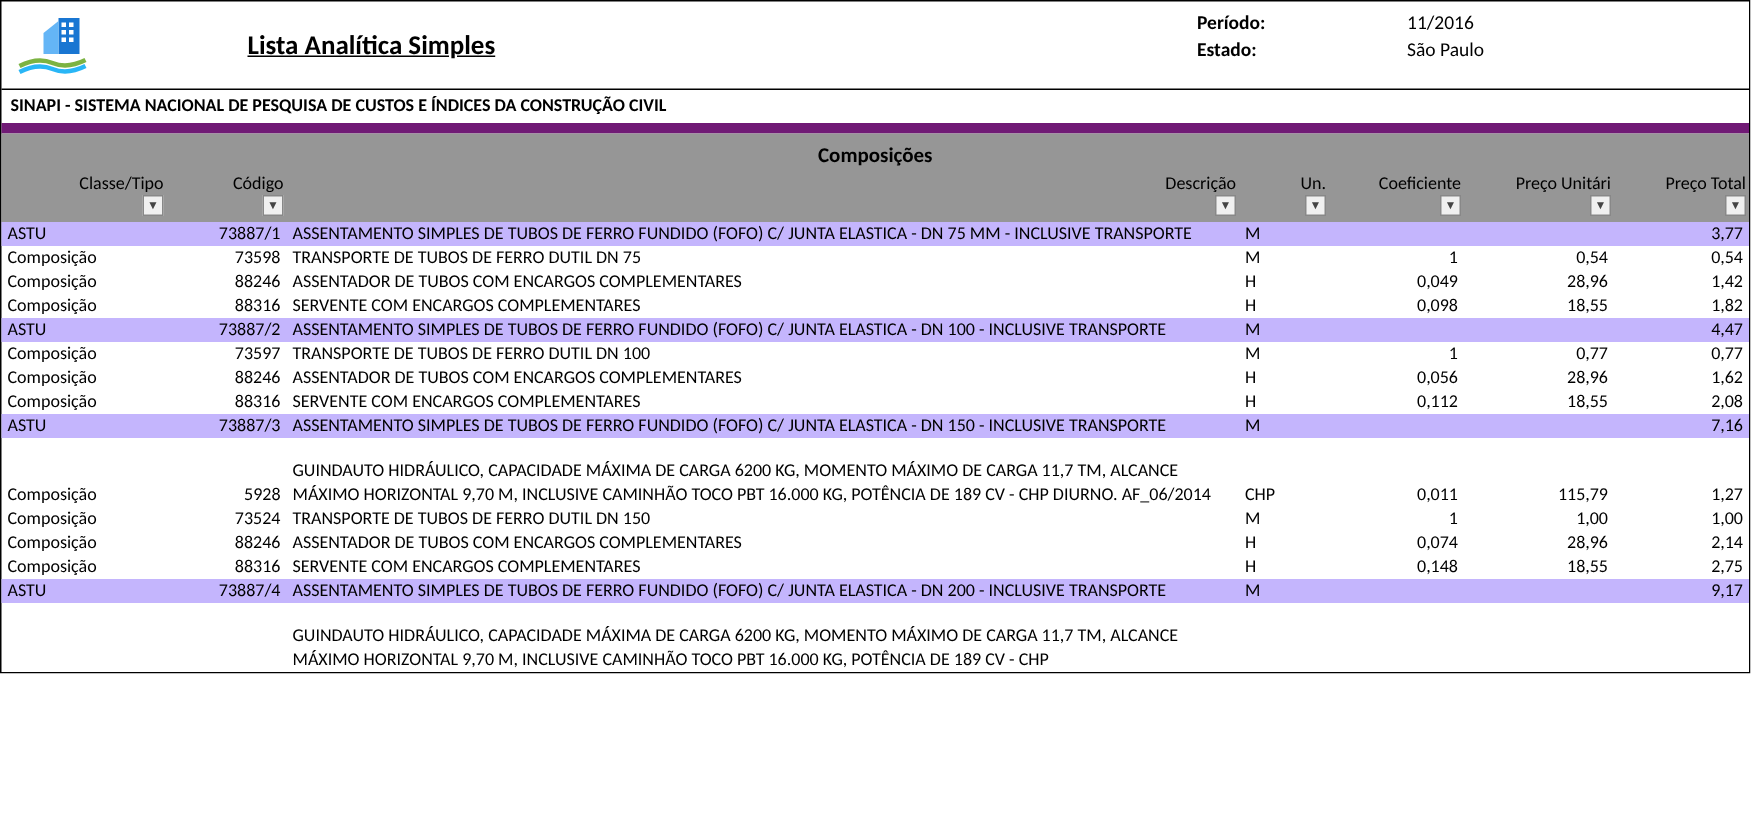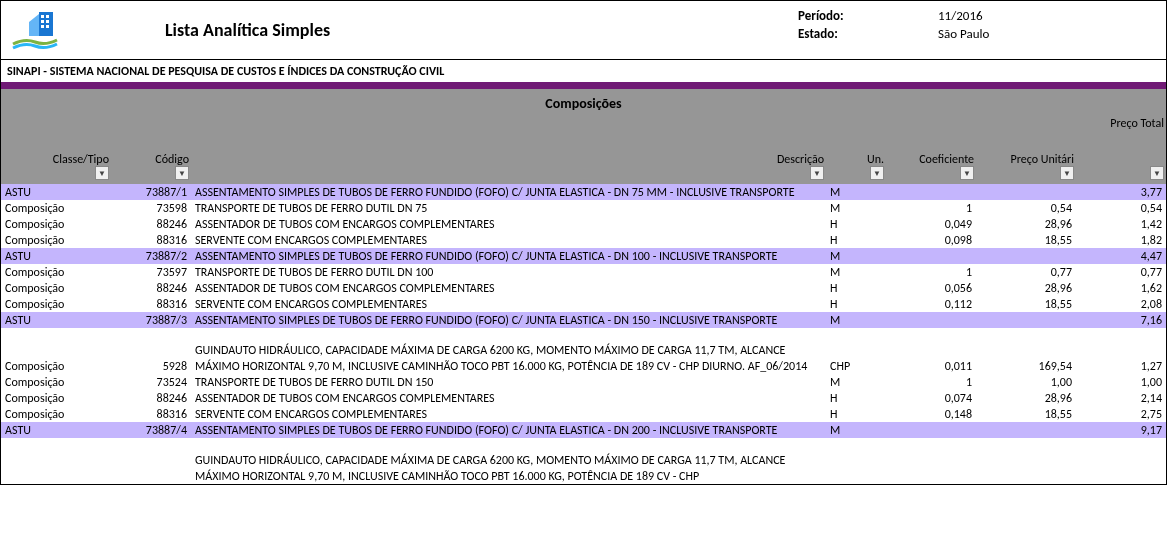--- a/index.html
+++ b/index.html
@@ -42,6 +42,7 @@
   .main-title {
     font-size: 18px;
     font-weight: bold;
+    text-decoration: underline;
   }
   .meta-area {
     width: 360px;

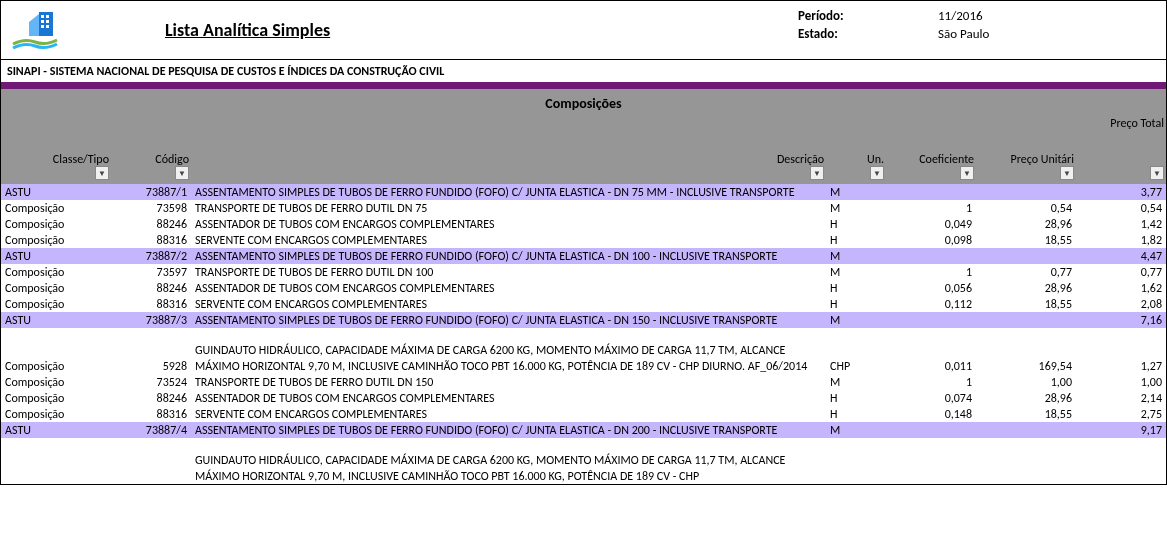--- a/index.html
+++ b/index.html
@@ -92,7 +92,7 @@
   .col-un { width: 60px; }
   .col-coef { width: 90px; text-align: right; justify-content: flex-end; }
   .col-pu { width: 100px; text-align: right; justify-content: flex-end; }
-  .col-pt { width: 90px; text-align: right; justify-content: flex-end; gap: 36px; }
+  .col-pt { width: 90px; text-align: right; justify-content: flex-end; }
   .filter-btn {
     width: 14px;
     height: 14px;

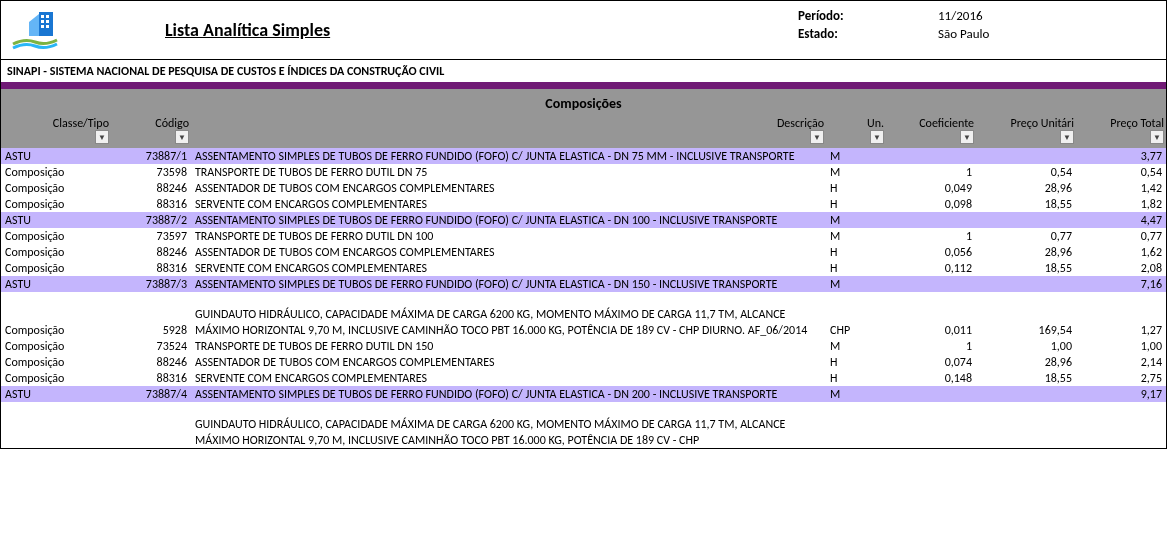--- a/index.html
+++ b/index.html
@@ -286,7 +286,7 @@
         <div class="c c-desc" style="padding-top: 14px;">GUINDAUTO HIDRÁULICO, CAPACIDADE MÁXIMA DE CARGA 6200 KG, MOMENTO MÁXIMO DE CARGA 11,7 TM, ALCANCE MÁXIMO HORIZONTAL 9,70 M, INCLUSIVE CAMINHÃO TOCO PBT 16.000 KG, POTÊNCIA DE 189 CV - CHP DIURNO. AF_06/2014</div>
         <div class="c c-un">CHP</div>
         <div class="c c-coef">0,011</div>
-        <div class="c c-pu">169,54</div>
+        <div class="c c-pu">115,79</div>
         <div class="c c-pt">1,27</div>
       </div>
       <div class="data-row" style="">

